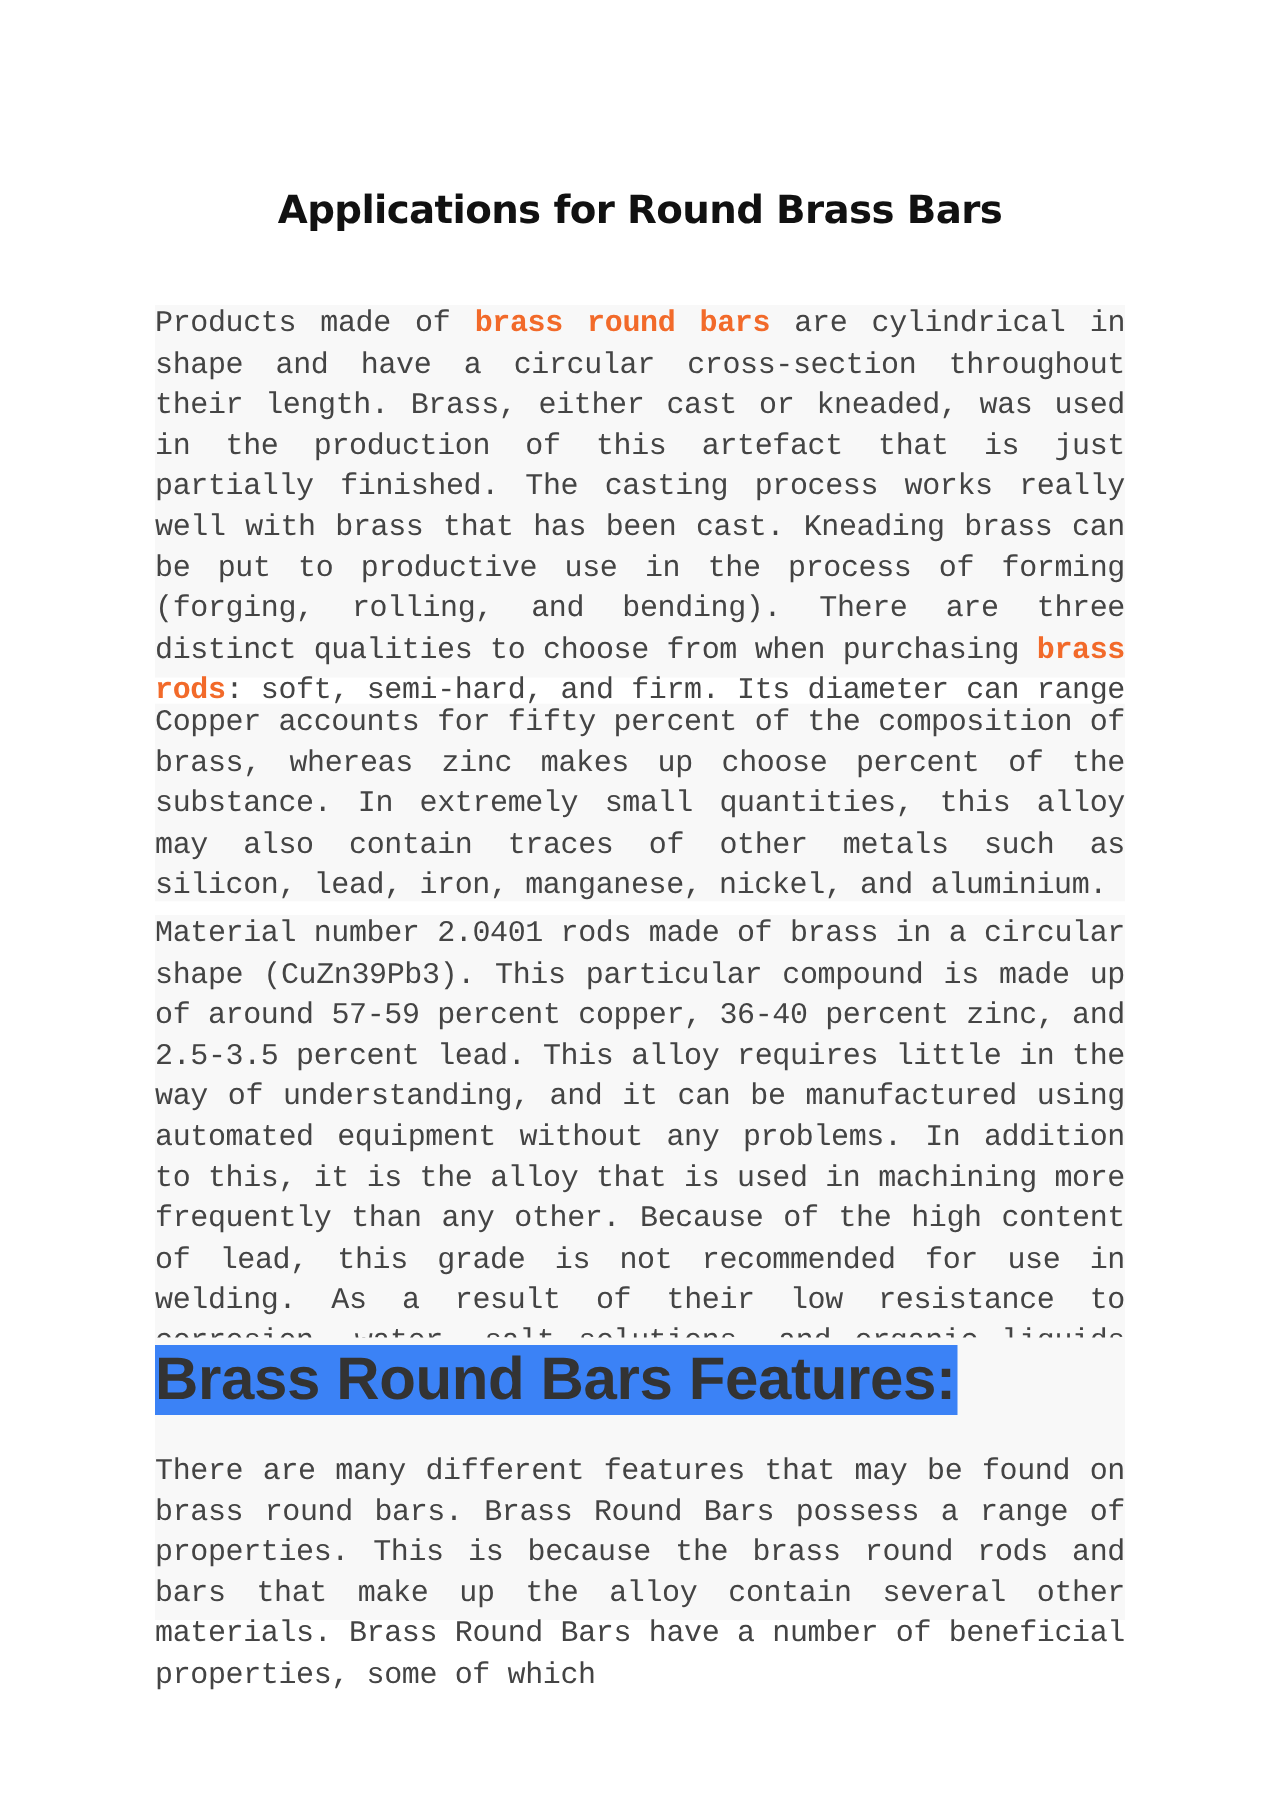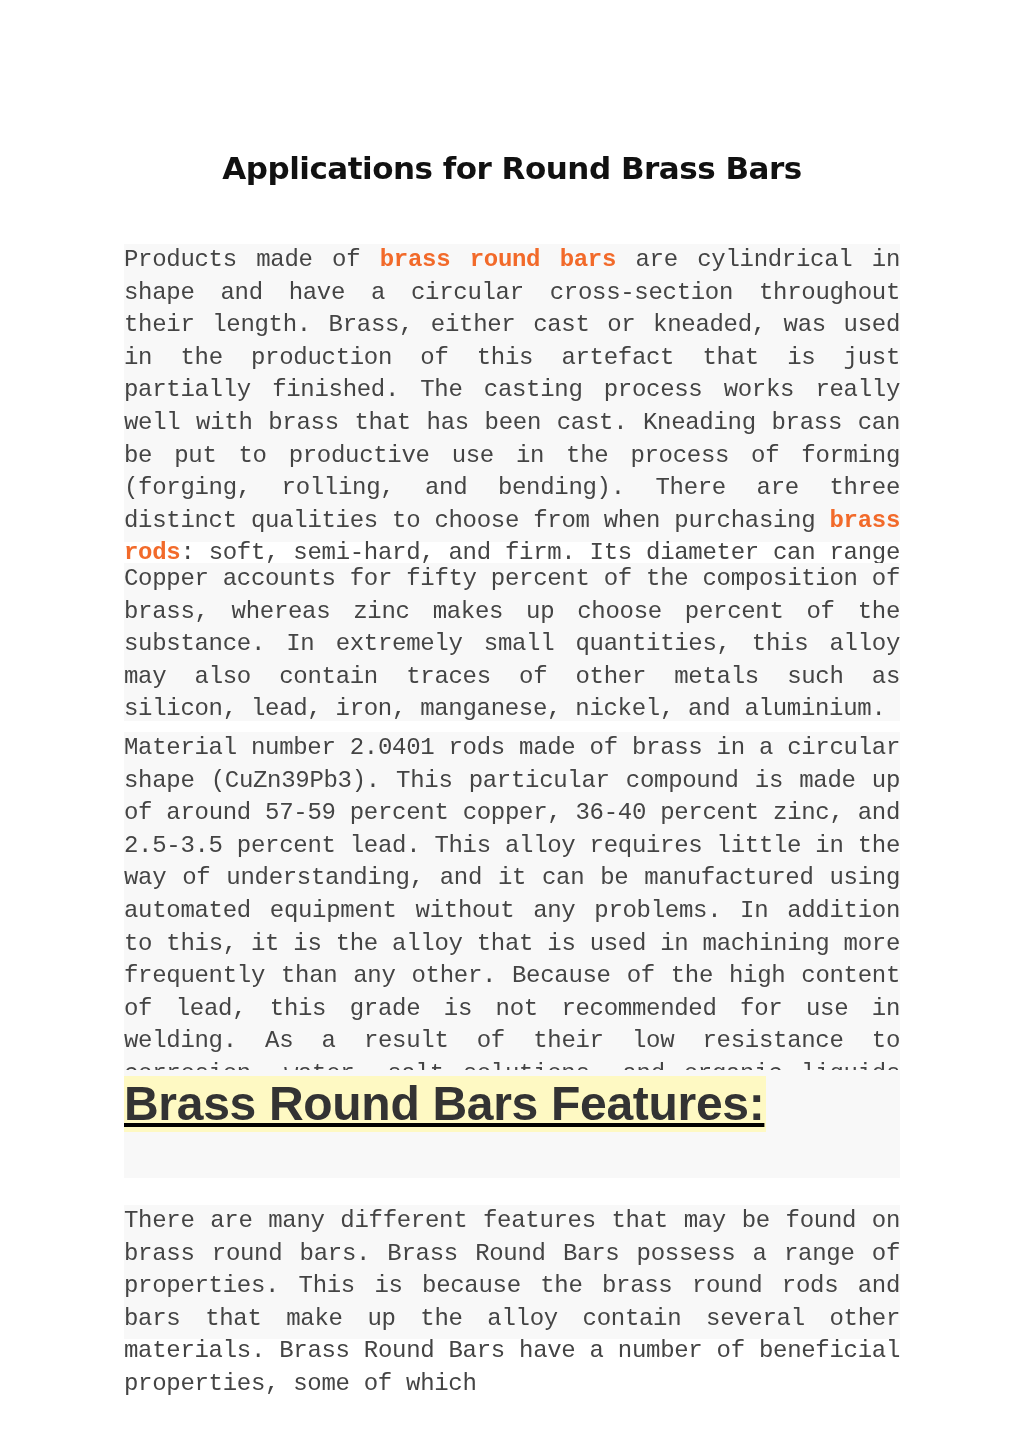--- a/index.html
+++ b/index.html
@@ -24,9 +24,8 @@
   #b4 { top: 1070px; height: 108px; }
   #b5 { top: 1205px; height: 134px; }
   .h2wrap {
-    position: absolute; left: 124px; top: 1076px; background: #fef9c3;
+    position: absolute; left: 124px; top: 1076px; background: #3b82f6;
     padding: 0 2px 0 0;
-    text-decoration: underline;
   }
   .h2 {
     margin: 0; font-family: "Liberation Sans", sans-serif; font-weight: bold; font-size: 48px;

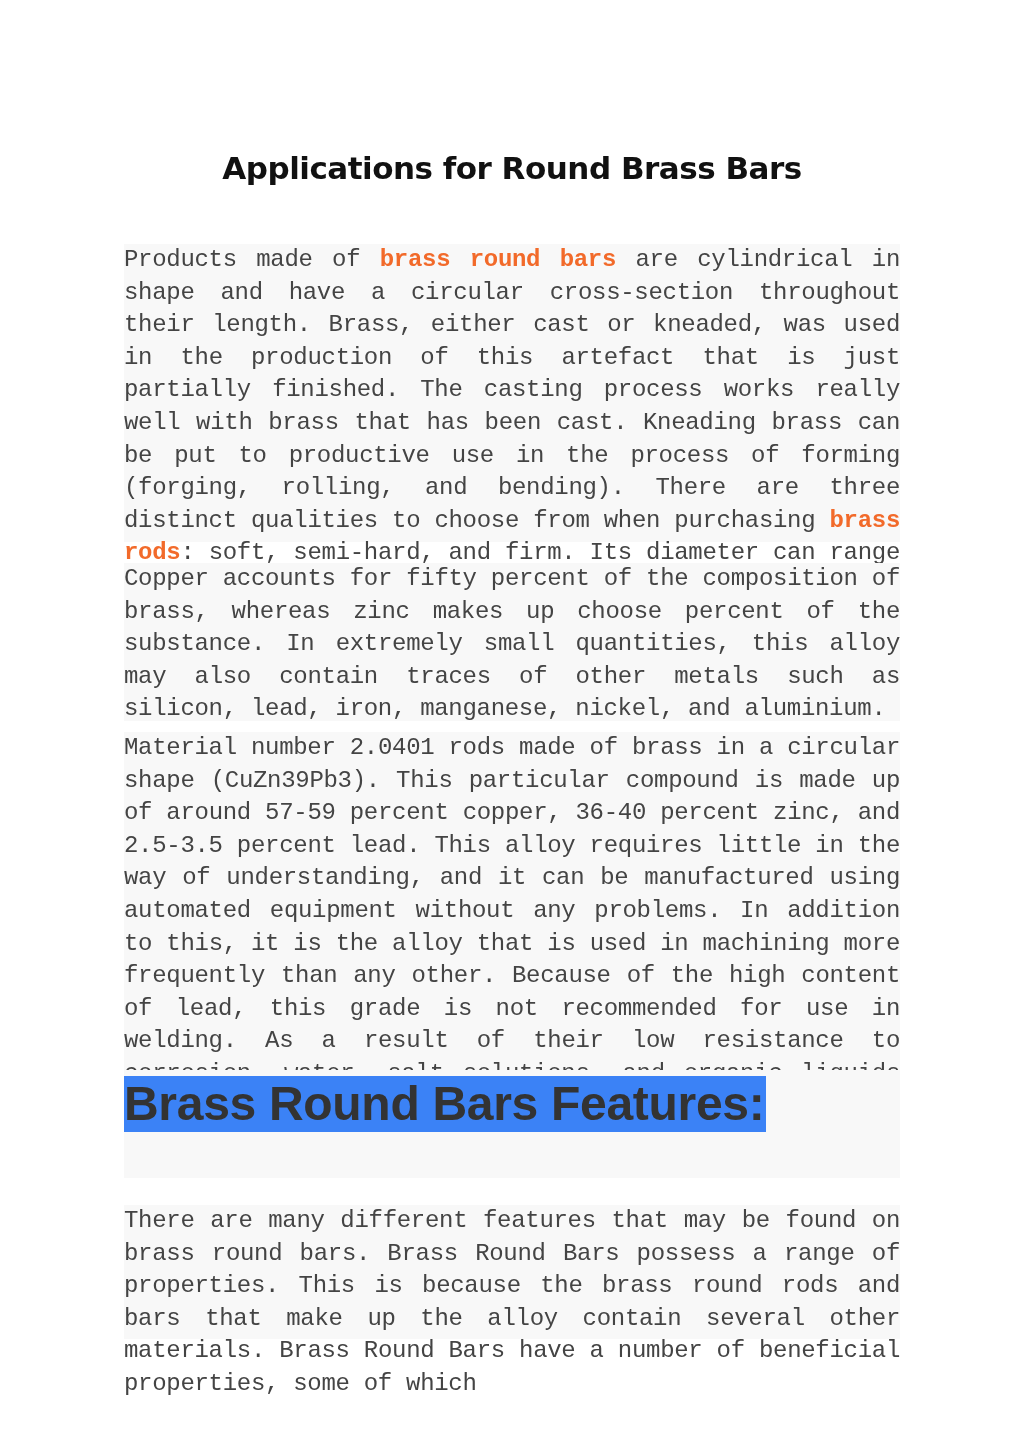--- a/index.html
+++ b/index.html
@@ -22,7 +22,7 @@
   #b2 { top: 563px; height: 158px; }
   #b3 { top: 732px; height: 350px; }
   #b4 { top: 1070px; height: 108px; }
-  #b5 { top: 1205px; height: 134px; }
+  #b5 { top: 1162px; height: 134px; }
   .h2wrap {
     position: absolute; left: 124px; top: 1076px; background: #3b82f6;
     padding: 0 2px 0 0;

